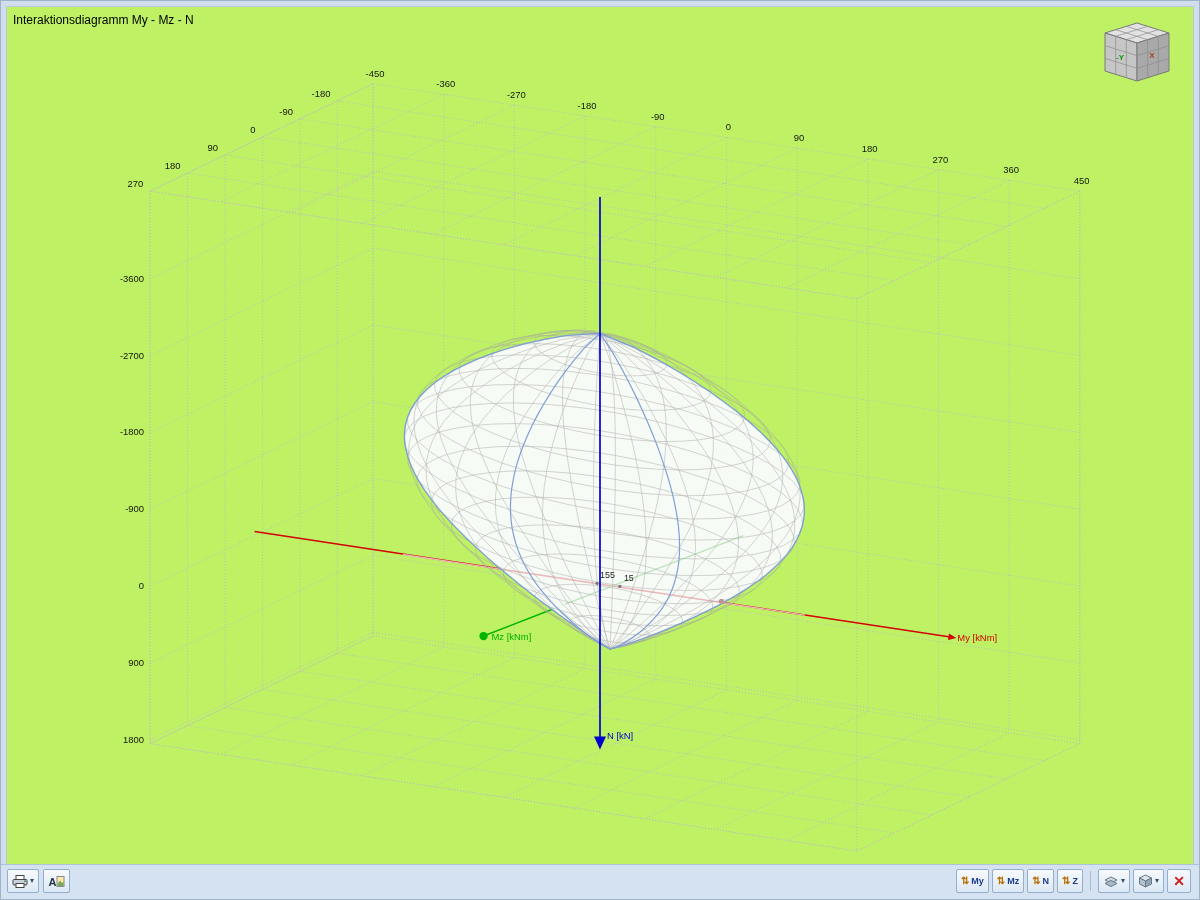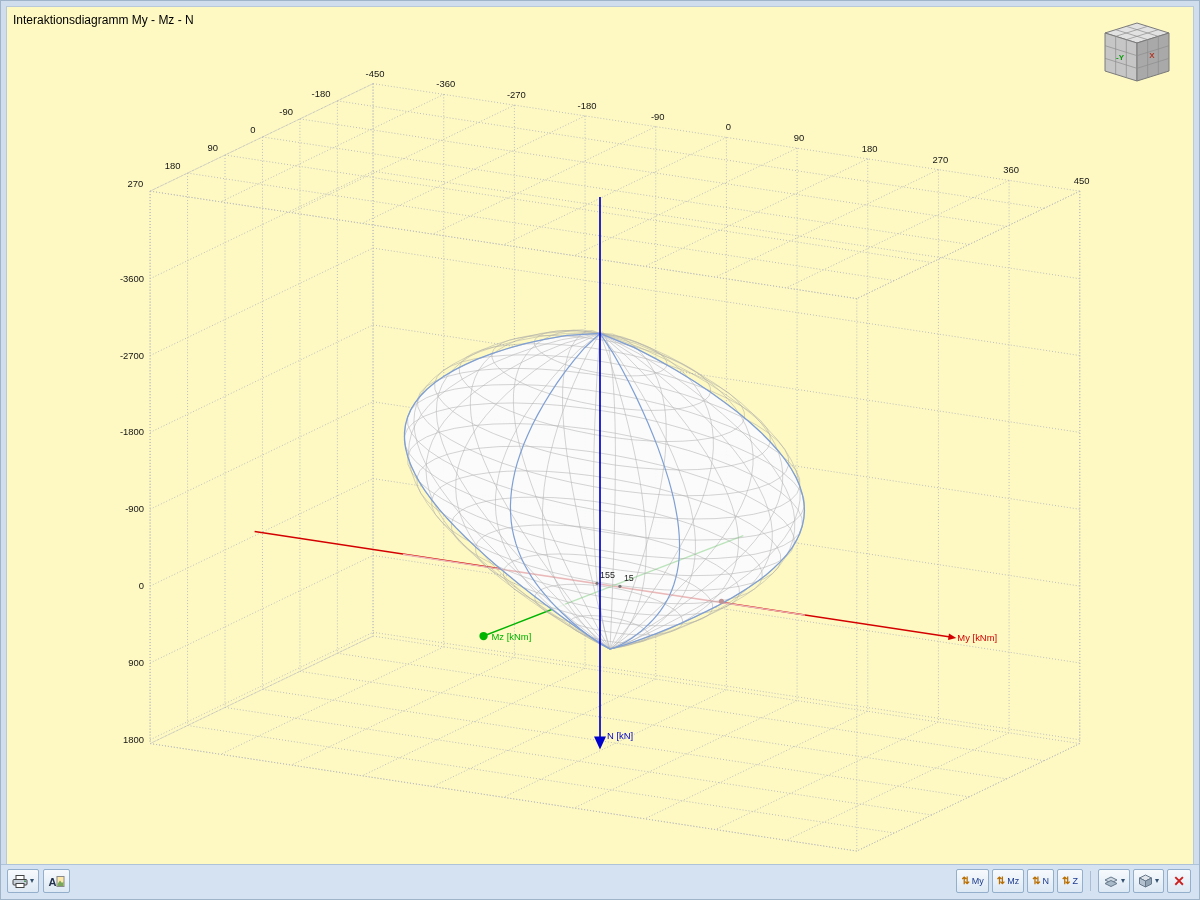--- a/index.html
+++ b/index.html
@@ -10,7 +10,7 @@
   .window{position:absolute;inset:0;background:#cfdded;border:1px solid #9fb4c9;box-sizing:border-box;}
   .viewport{
     position:absolute;left:5px;top:5px;right:5px;bottom:34px;
-    background:#fef9c3;border:1px solid #b9c9da;box-sizing:border-box;
+    background:#bef264;border:1px solid #b9c9da;box-sizing:border-box;
   }
   .titlebar{
     position:absolute;left:6px;top:6px;font-size:12px;color:#000;z-index:6;

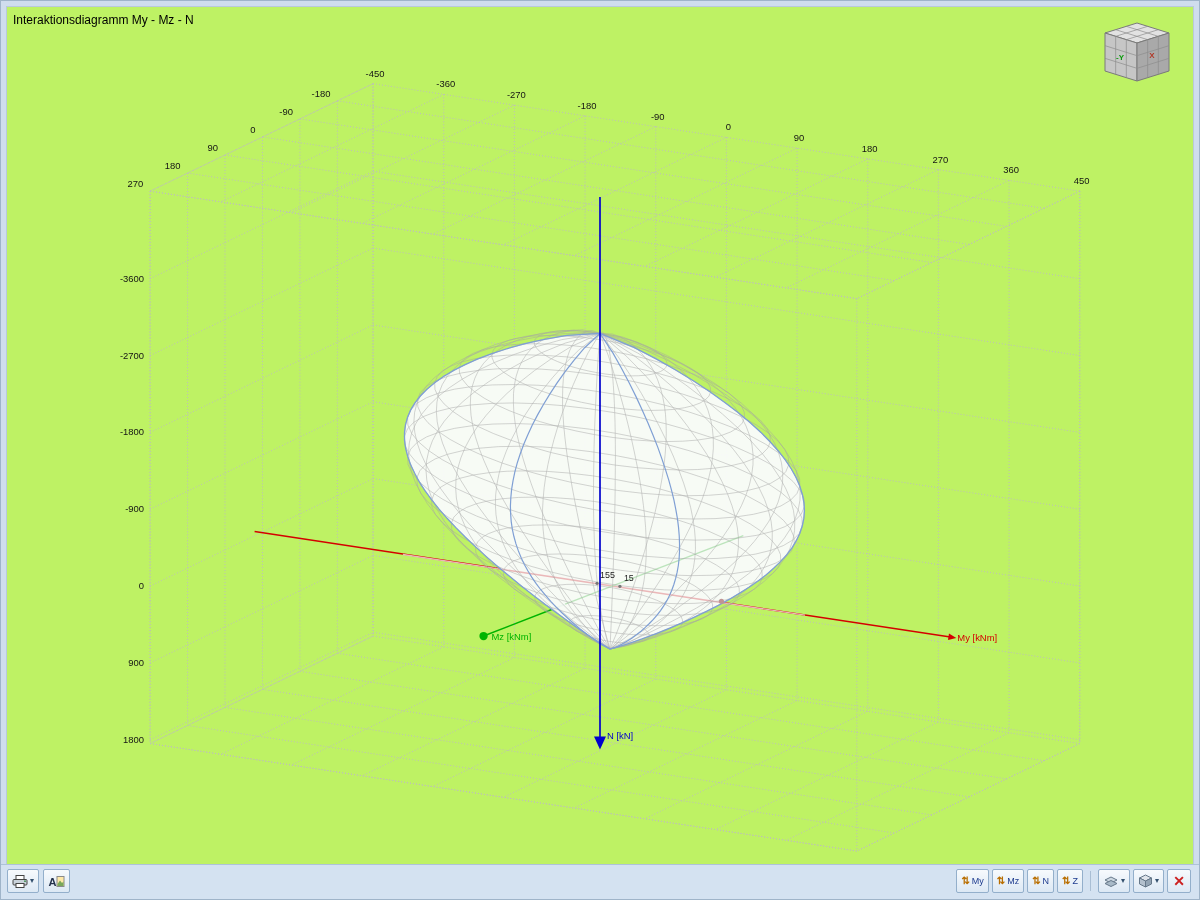--- a/index.html
+++ b/index.html
@@ -31,7 +31,7 @@
   }
   .dd{font-size:8px;color:#33506e;line-height:1;}
   .va{font-size:10px;color:#b96e00;font-weight:bold;line-height:1;}
-  .vl{font-size:9px;font-weight:normal;color:#1c3a8e;line-height:1;}
+  .vl{font-size:9px;font-weight:bold;color:#1c3a8e;line-height:1;}
   .redx{font-size:14px;font-weight:bold;color:#cc2020;line-height:1;}
   .tb-sep{width:1px;height:20px;background:#a9bed4;margin:0 4px;display:inline-block;}
 </style>

